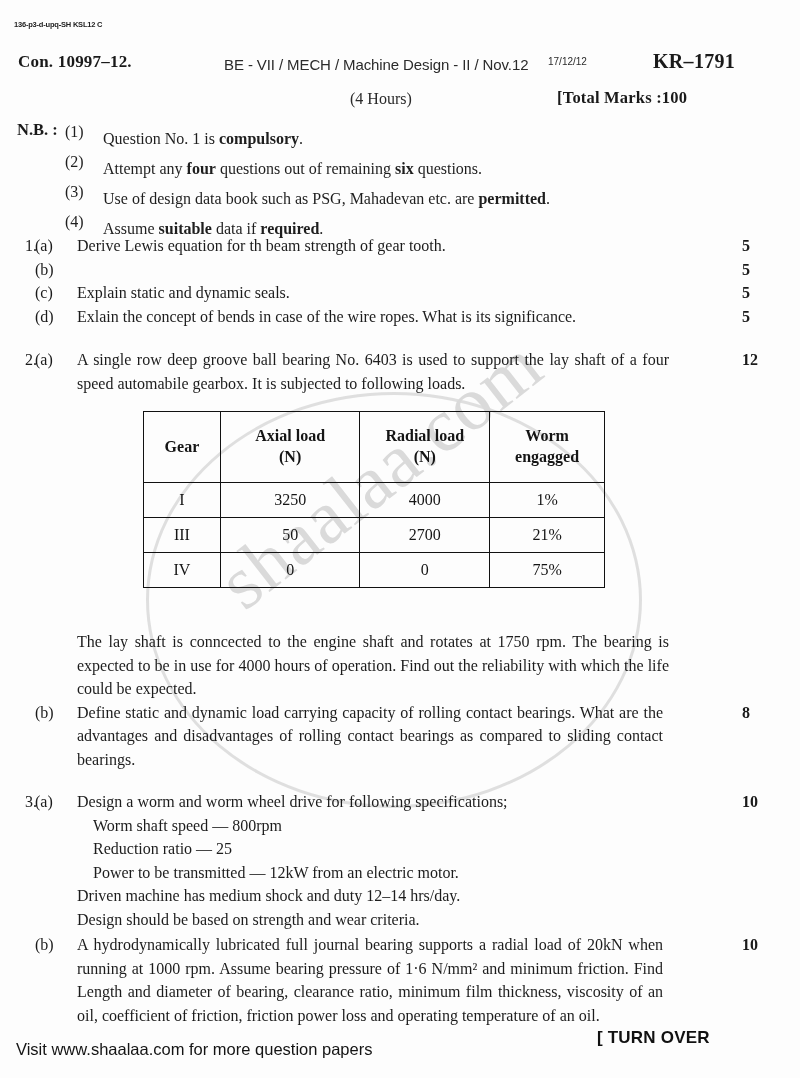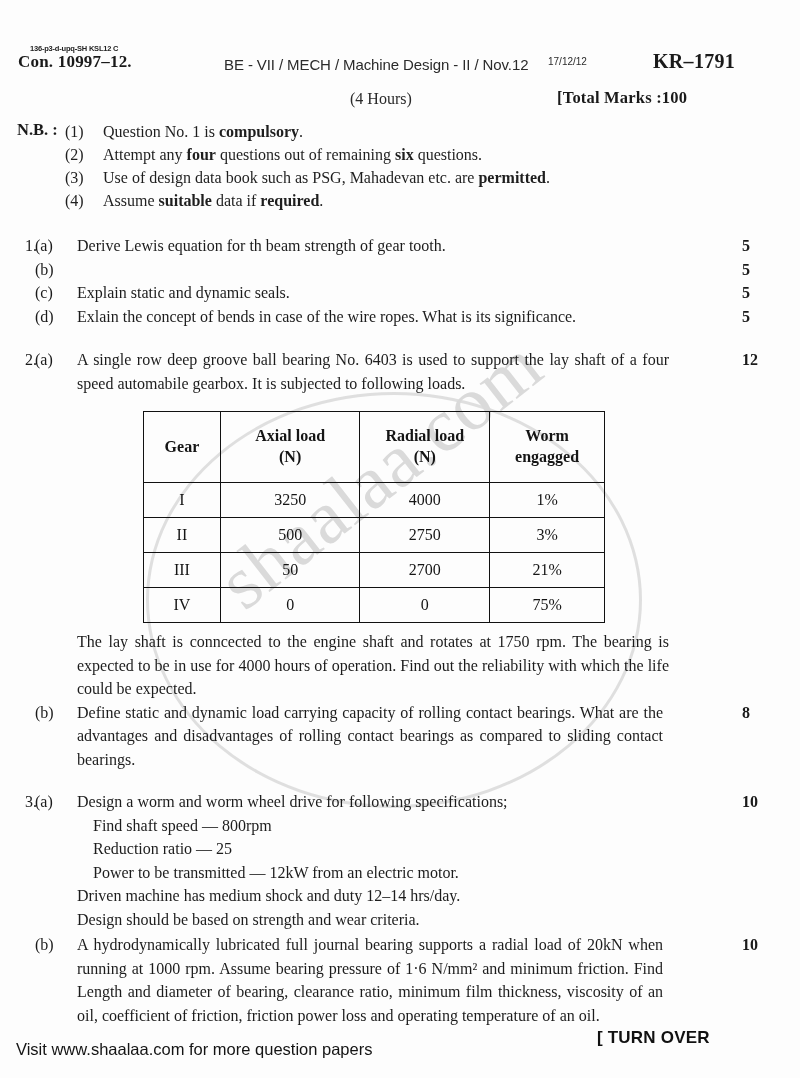--- a/index.html
+++ b/index.html
@@ -61,14 +61,13 @@
 
   .code-top {
     position: absolute;
-    left: 30px;
+    left: 14px;
     top: 20px;
     font-family: "Liberation Sans", sans-serif;
     font-size: 7.5px;
     font-weight: bold;
     letter-spacing: -0.2px;
     color: #222;
-    margin-top: 24px;
   }
 
   

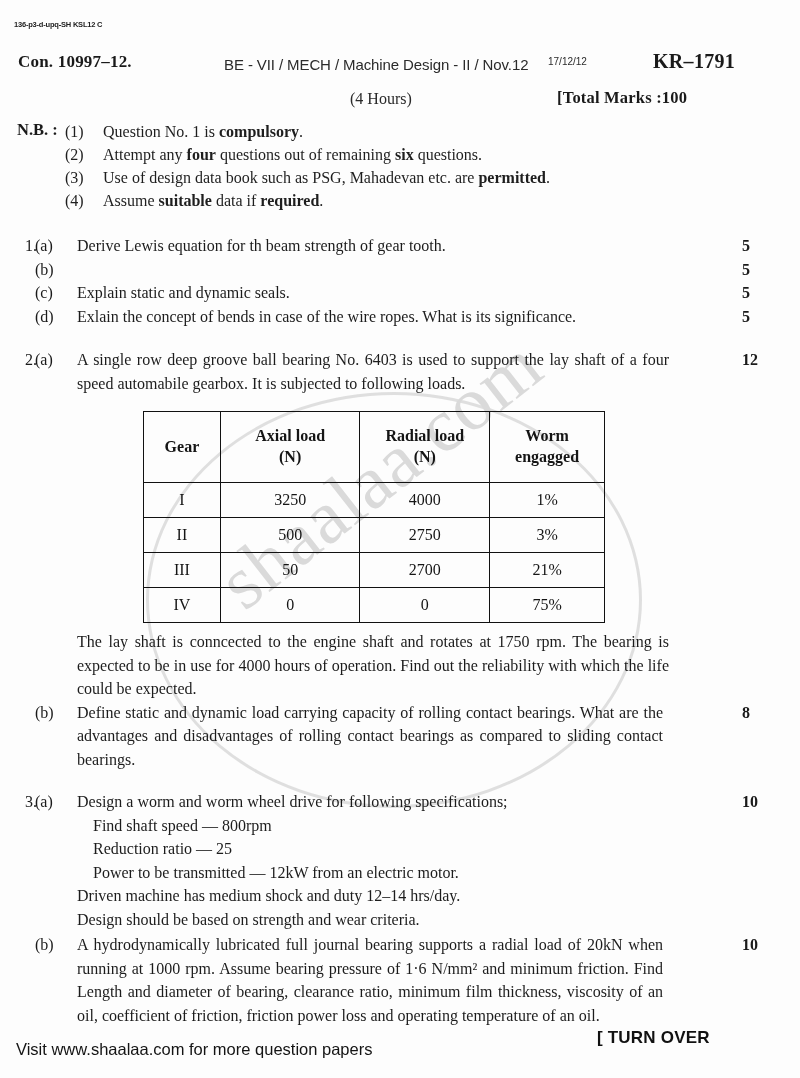--- a/index.html
+++ b/index.html
@@ -158,7 +158,7 @@
     width: 38px;
     flex: 0 0 38px;
   }
-  .nb-txt { flex: 1; }
+  .nb-txt { flex: 1; margin-top: 7px; }
   b.em { font-weight: bold; }
 
   

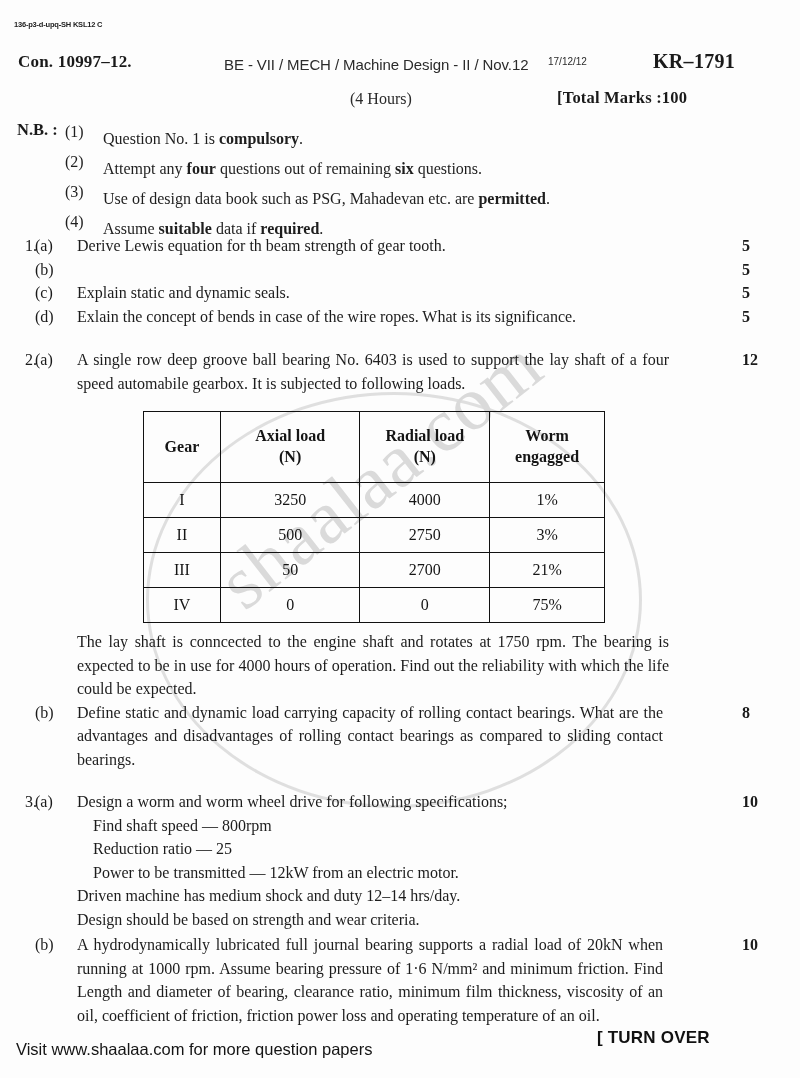--- a/index.html
+++ b/index.html
@@ -397,12 +397,6 @@
             <td>1%</td>
           </tr>
           <tr>
-            <td>II</td>
-            <td>500</td>
-            <td>2750</td>
-            <td>3%</td>
-          </tr>
-          <tr>
             <td>III</td>
             <td>50</td>
             <td>2700</td>

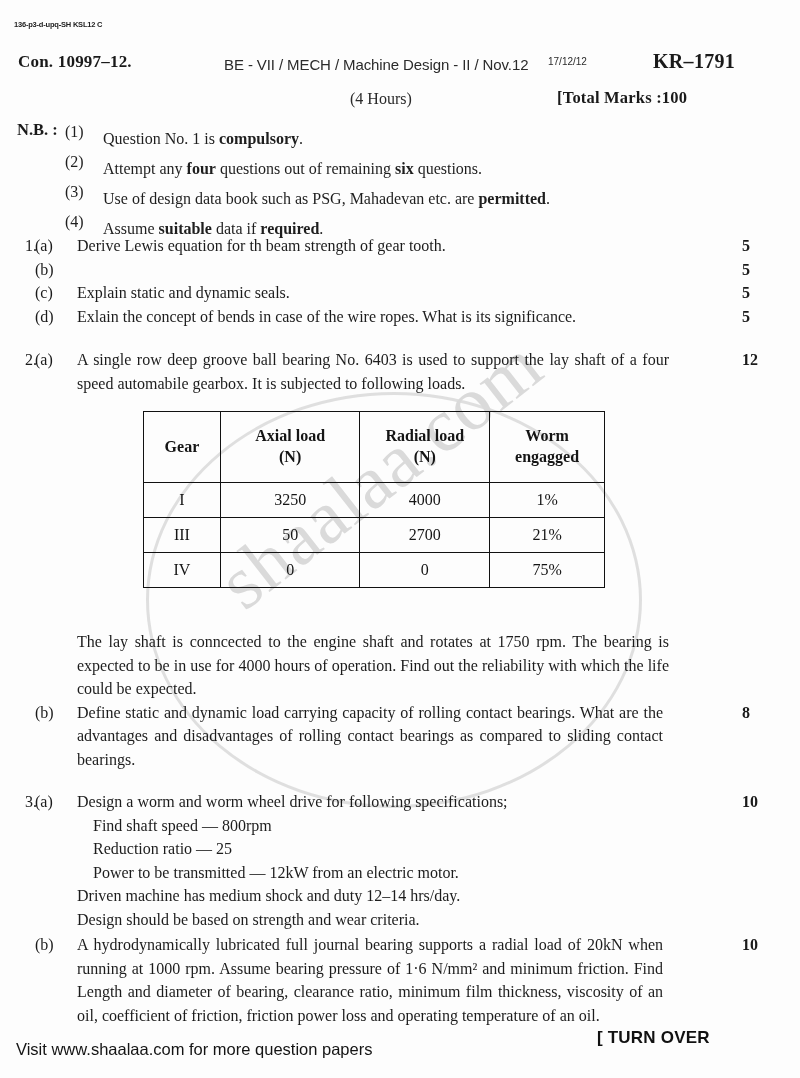--- a/index.html
+++ b/index.html
@@ -438,7 +438,7 @@
         <span class="q-num"></span>
         <span class="q-let"></span>
         <span class="q-body">
-          <div class="cont-line spec-line">Find shaft speed — 800rpm</div>
+          <div class="cont-line spec-line">Worm shaft speed — 800rpm</div>
           <div class="cont-line spec-line">Reduction ratio — 25</div>
           <div class="cont-line spec-line">Power to be transmitted — 12kW from an electric motor.</div>
           <div class="cont-line">Driven machine has medium shock and duty 12–14 hrs/day.</div>

